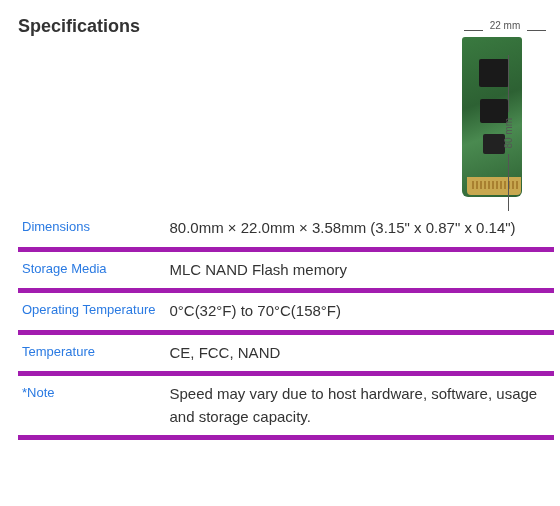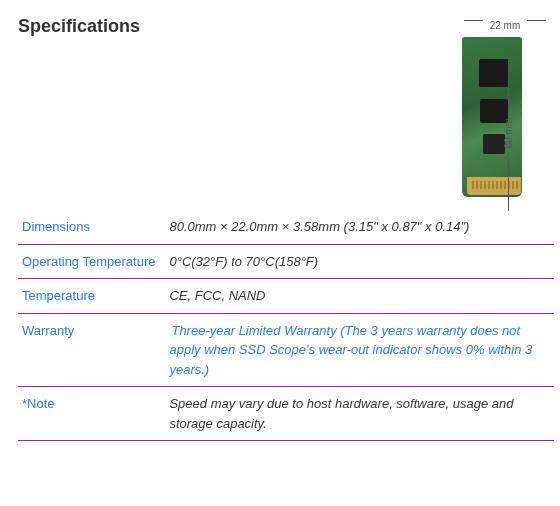--- a/index.html
+++ b/index.html
@@ -56,7 +56,7 @@
       text-align: center;
       margin-bottom: 2px;
       display: flex;
-      align-items: flex-start;
+      align-items: flex-end;
       justify-content: center;
       gap: 3px;
     }

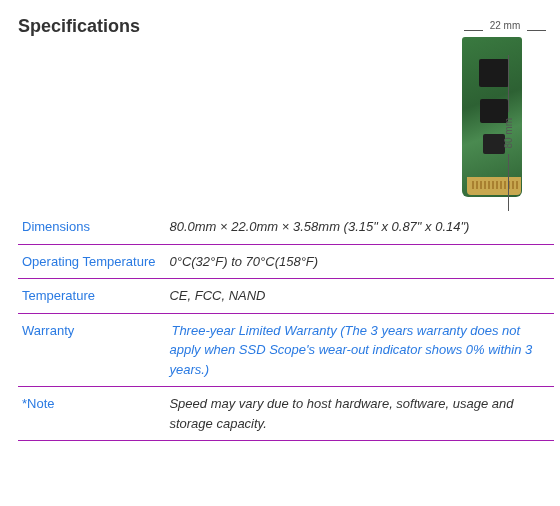--- a/index.html
+++ b/index.html
@@ -24,7 +24,7 @@
     .spec-table td {
       vertical-align: top;
       padding: 7px 4px;
-      border-bottom: 1px solid #a21caf;
+      border-bottom: 5px solid #a21caf;
       line-height: 1.5;
     }
     .spec-table .label-cell {

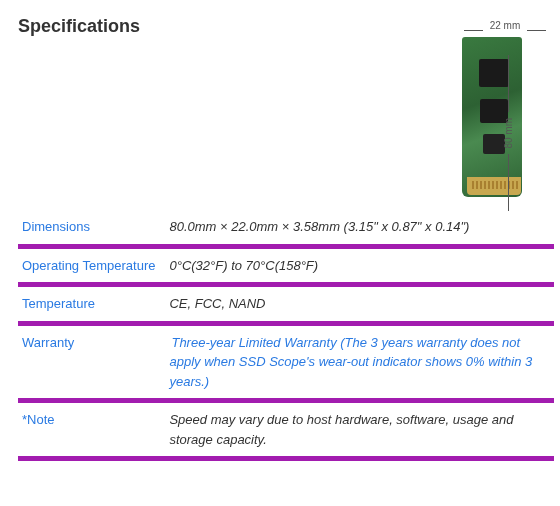--- a/index.html
+++ b/index.html
@@ -36,8 +36,7 @@
     }
     .spec-table .value-cell {
       color: #333;
-      font-size: 13px;
-      font-style: italic;
+      font-size: 15px;
     }
     .warranty-text {
       color: #2a7ae2;

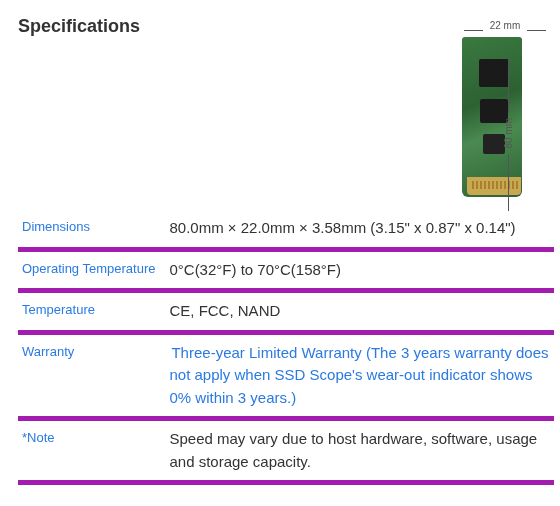--- a/index.html
+++ b/index.html
@@ -179,6 +179,10 @@
         <td class="value-cell">80.0mm × 22.0mm × 3.58mm (3.15" x 0.87" x 0.14")</td>
       </tr>
       <tr>
+        <td class="label-cell">Storage Media</td>
+        <td class="value-cell">MLC NAND Flash memory</td>
+      </tr>
+      <tr>
         <td class="label-cell">Operating Temperature</td>
         <td class="value-cell">0°C(32°F) to 70°C(158°F)</td>
       </tr>

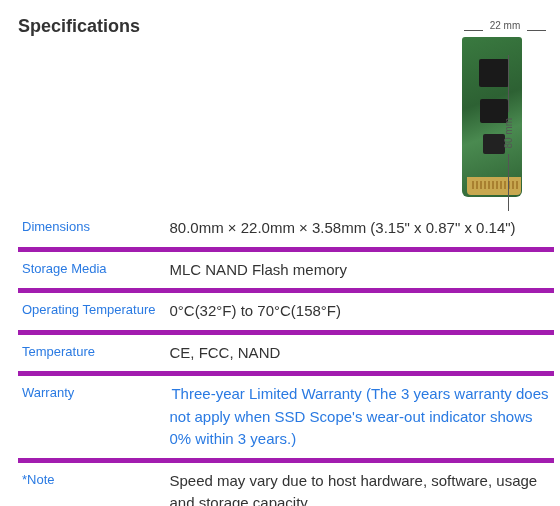--- a/index.html
+++ b/index.html
@@ -191,10 +191,6 @@
         <td class="value-cell">CE, FCC, NAND</td>
       </tr>
       <tr>
-        <td class="label-cell">Warranty</td>
-        <td class="value-cell"><span class="warranty-text">Three-year Limited Warranty (The 3 years warranty does not apply when SSD Scope's wear-out indicator shows 0% within 3 years.)</span></td>
-      </tr>
-      <tr>
         <td class="label-cell">*Note</td>
         <td class="value-cell">Speed may vary due to host hardware, software, usage and storage capacity.</td>
       </tr>

